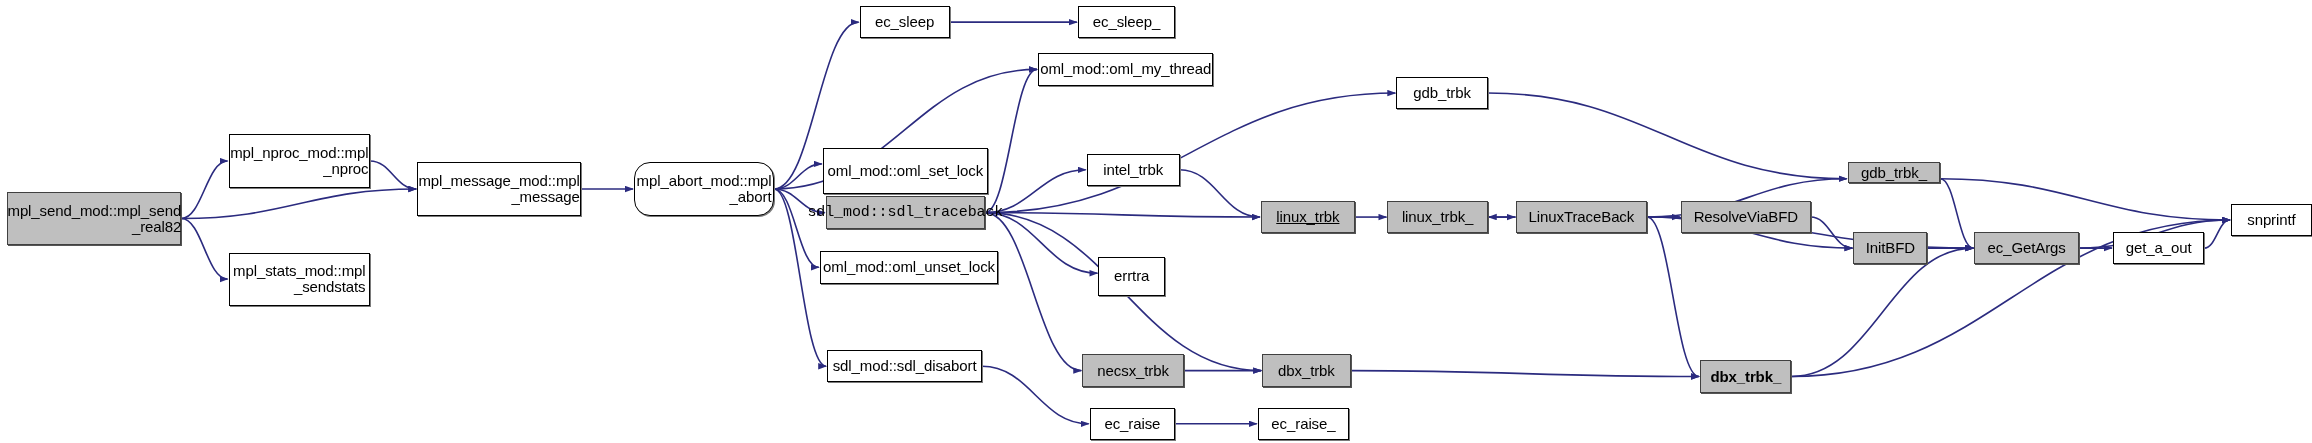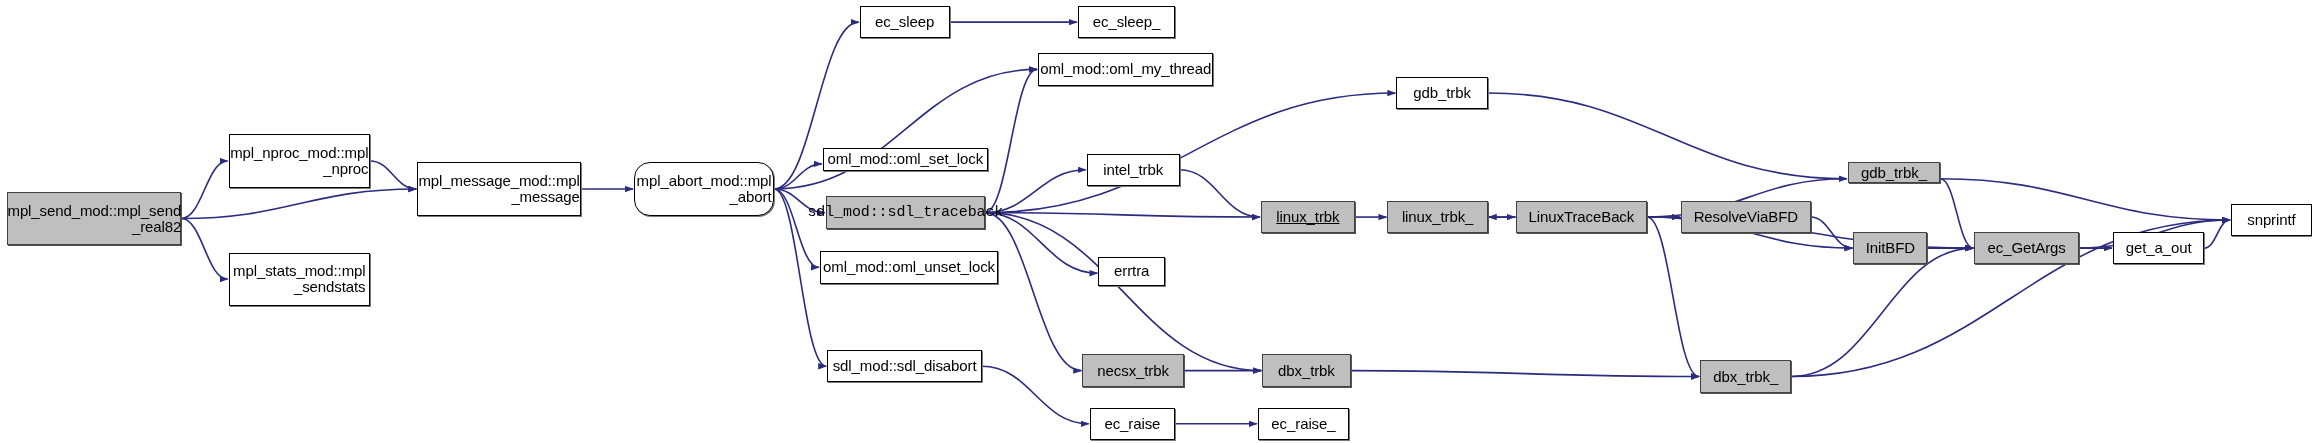--- a/index.html
+++ b/index.html
@@ -94,7 +94,7 @@
       <div class="node" style="left: 859.628px; top: 5.90667px; width: 89.9439px; height: 32.4867px; font-size: 15px;">ec_sleep</div>
       <div class="node" style="left: 1077.85px; top: 5.90667px; width: 97.3163px; height: 32.4867px; font-size: 15px;">ec_sleep_</div>
       <div class="node" style="left: 1038.04px; top: 53.16px; width: 175.464px; height: 32.4867px; font-size: 15px;">oml_mod::oml_my_thread</div>
-      <div class="node" style="left: 822.765px; top: 147.667px; width: 165.143px; height: 23px; font-size: 15px;">oml_mod::oml_set_lock</div>
+      <div class="node" style="left: 822.765px; top: 147.667px; width: 165.143px; height: 46px; font-size: 15px;">oml_mod::oml_set_lock</div>
       <div class="node hl" style="left: 825.714px; top: 196.397px; width: 159.245px; height: 32.4867px; font-size: 15px; font-family: Liberation Mono, monospace;">sdl_mod::sdl_traceback</div>
       <div class="node" style="left: 819.816px; top: 251.033px; width: 178.413px; height: 32.4867px; font-size: 15px;">oml_mod::oml_unset_lock</div>
       <div class="node" style="left: 827.189px; top: 349.97px; width: 154.821px; height: 32.4867px; font-size: 15px;">sdl_mod::sdl_disabort</div>

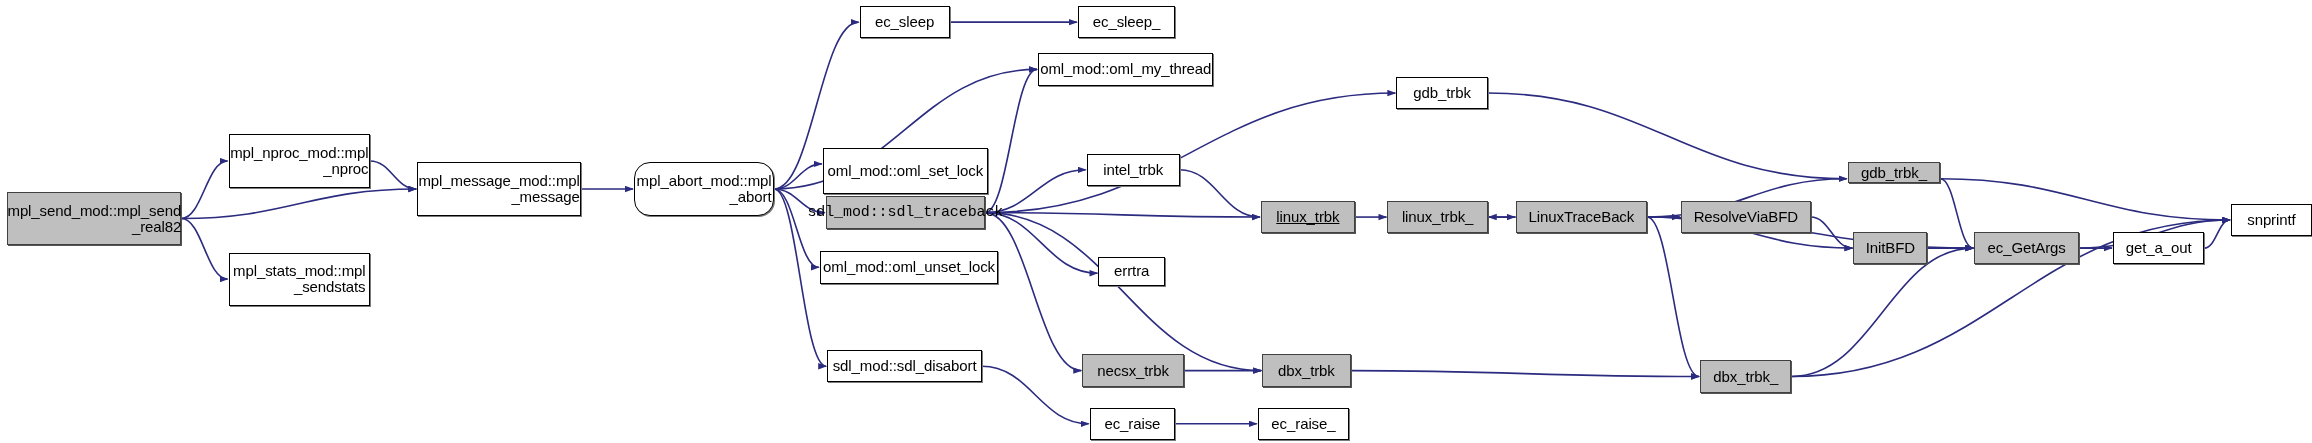--- a/index.html
+++ b/index.html
@@ -99,7 +99,7 @@
       <div class="node" style="left: 819.816px; top: 251.033px; width: 178.413px; height: 32.4867px; font-size: 15px;">oml_mod::oml_unset_lock</div>
       <div class="node" style="left: 827.189px; top: 349.97px; width: 154.821px; height: 32.4867px; font-size: 15px;">sdl_mod::sdl_disabort</div>
       <div class="node" style="left: 1086.7px; top: 153.573px; width: 92.8929px; height: 32.4867px; font-size: 15px;">intel_trbk</div>
-      <div class="node" style="left: 1098.49px; top: 256.94px; width: 66.352px; height: 29px; font-size: 15px;">errtra</div>
+      <div class="node" style="left: 1098.49px; top: 256.94px; width: 66.352px; height: 39px; font-size: 15px;">errtra</div>
       <div class="node hl" style="left: 1082.28px; top: 354.4px; width: 101.74px; height: 32.4867px; font-size: 15px;">necsx_trbk</div>
       <div class="node" style="left: 1089.65px; top: 407.56px; width: 85.5204px; height: 32.4867px; font-size: 15px;">ec_raise</div>
       <div class="node hl" style="left: 1260.69px; top: 200.827px; width: 94.3673px; height: 32.4867px; font-size: 15px; text-decoration: underline;">linux_trbk</div>

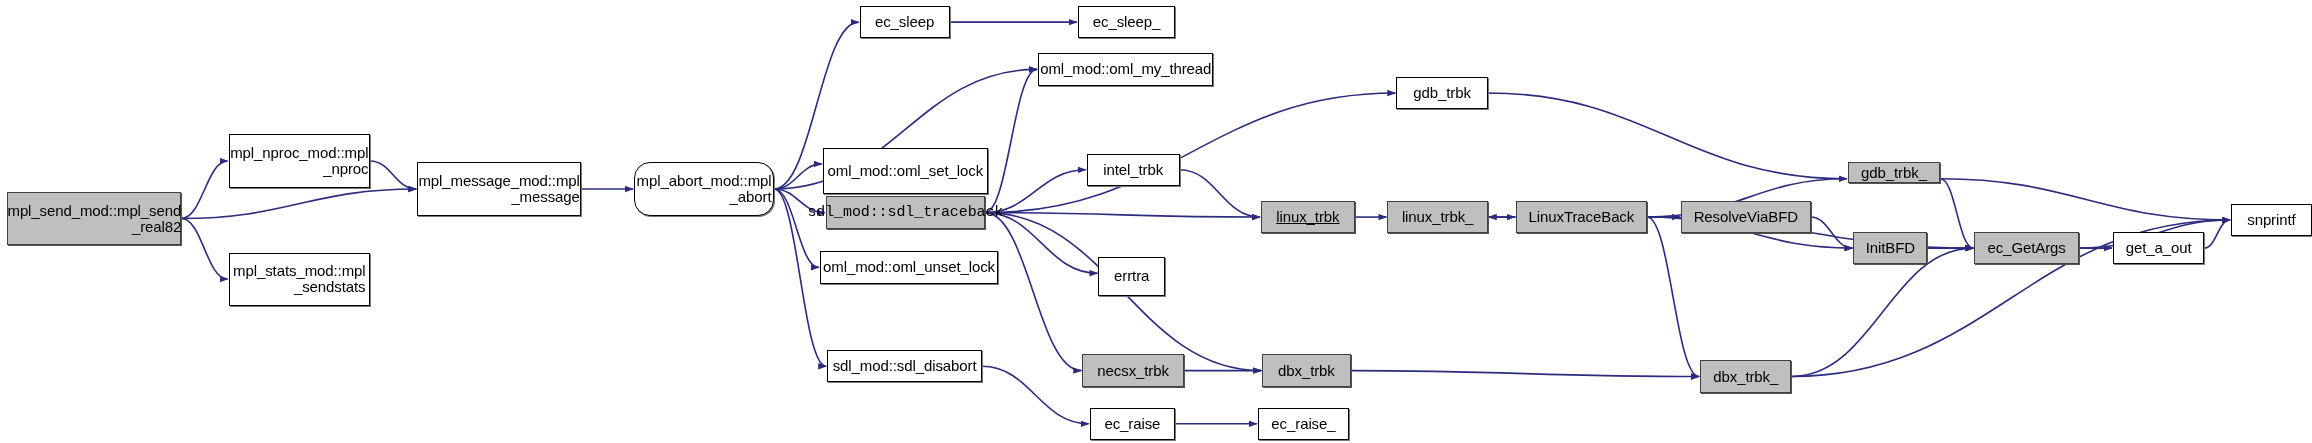--- a/index.html
+++ b/index.html
@@ -114,7 +114,7 @@
       <div class="node hl" style="left: 1974.34px; top: 231.837px; width: 104.689px; height: 32.4867px; font-size: 15px;">ec_GetArgs</div>
       <div class="node" style="left: 2112.94px; top: 231.837px; width: 91.4184px; height: 32.4867px; font-size: 15px;">get_a_out</div>
       <div class="node" style="left: 2230.9px; top: 203.78px; width: 81.0969px; height: 32.4867px; font-size: 15px;">snprintf</div>
-      <div class="node hl" style="left: 1700.09px; top: 360.307px; width: 91.4184px; height: 32.4867px; font-size: 15px;">dbx_trbk_</div>
+      <div class="node hl" style="left: 1700.09px; top: 360.307px; width: 91.4184px; height: 32.4867px; font-size: 15px; font-weight: bold;">dbx_trbk_</div>
     </div>
 </div>
 

